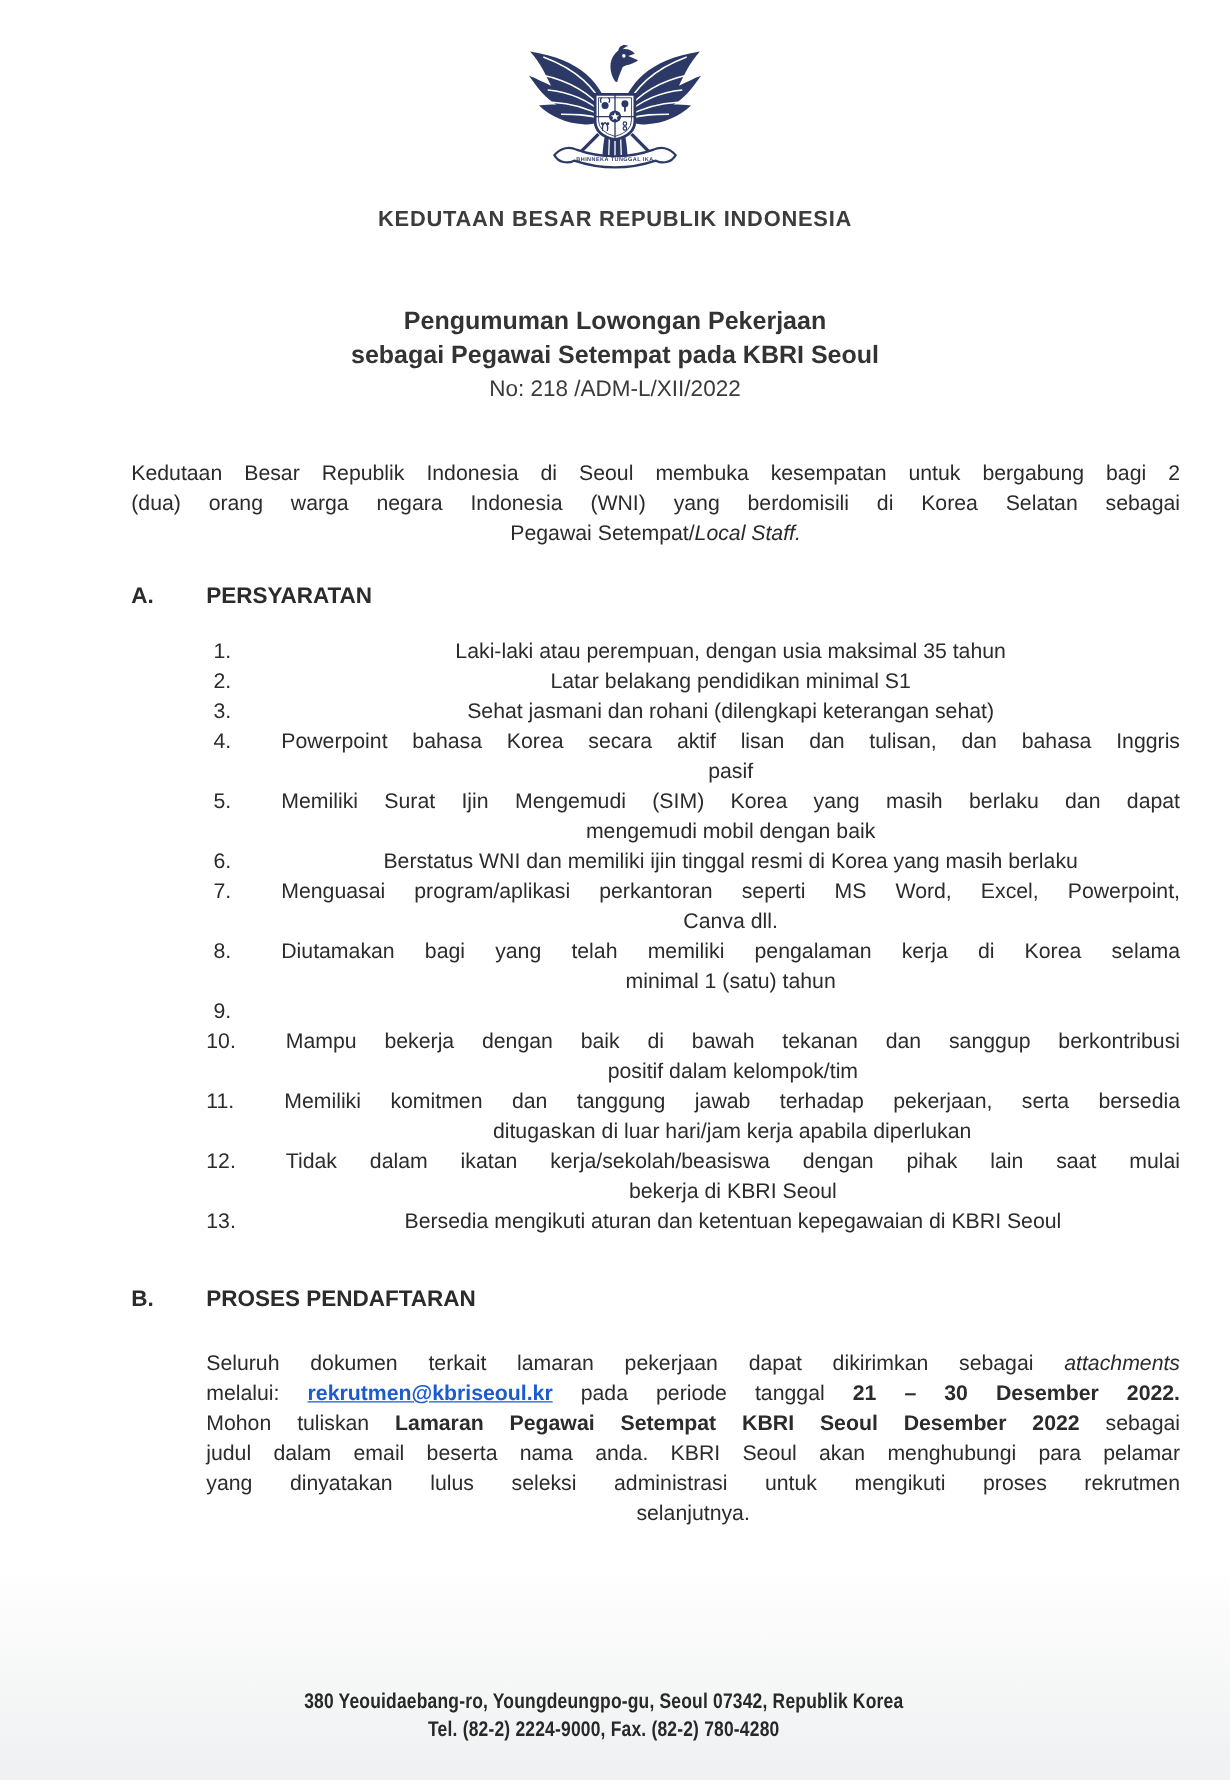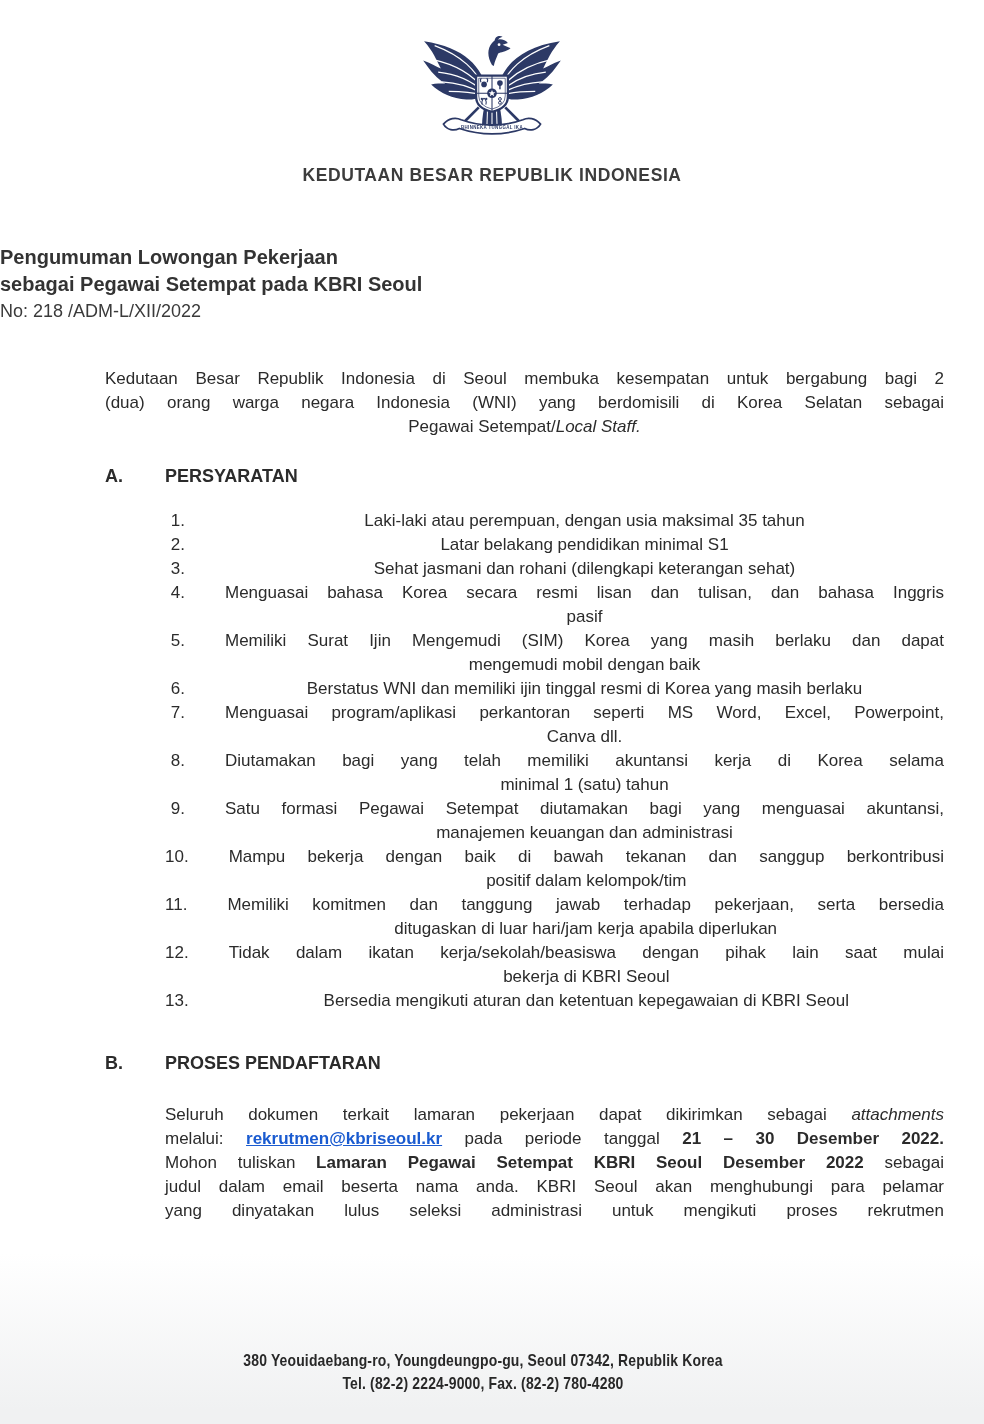--- a/index.html
+++ b/index.html
@@ -28,7 +28,7 @@
     color: #3c3c3c;
   }
   
-  .doc-title { margin-top: 58px; color: #333; }
+  .doc-title { margin-top: 58px; text-align: center; color: #333; }
   .doc-title-line { font-size: 20px; font-weight: bold; line-height: 27px; }
   .doc-number { font-size: 18px; line-height: 25px; color: #3a3a3a; margin-top: 1px; }
   

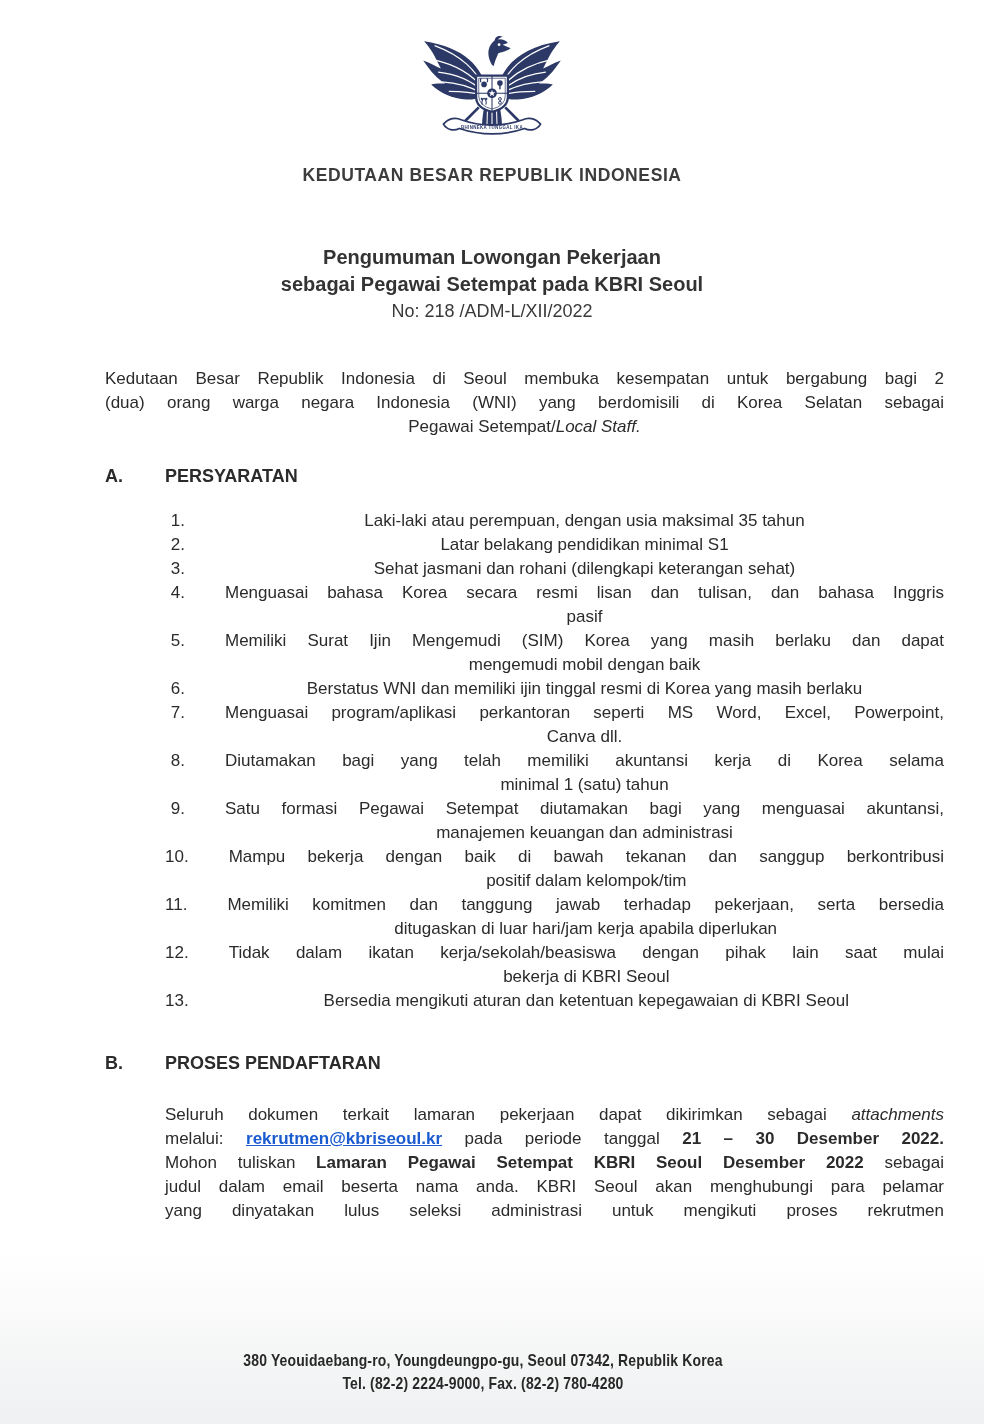--- a/index.html
+++ b/index.html
@@ -165,7 +165,7 @@
         <div class="req-row">
           <div class="req-num">4.</div>
           <div class="req-text">
-            <div class="line stretch"><span>Menguasai bahasa Korea secara resmi lisan dan tulisan, dan bahasa Inggris</span></div>
+            <div class="line stretch"><span>Powerpoint bahasa Korea secara aktif lisan dan tulisan, dan bahasa Inggris</span></div>
             <div class="line"><span>pasif</span></div>
           </div>
         </div>

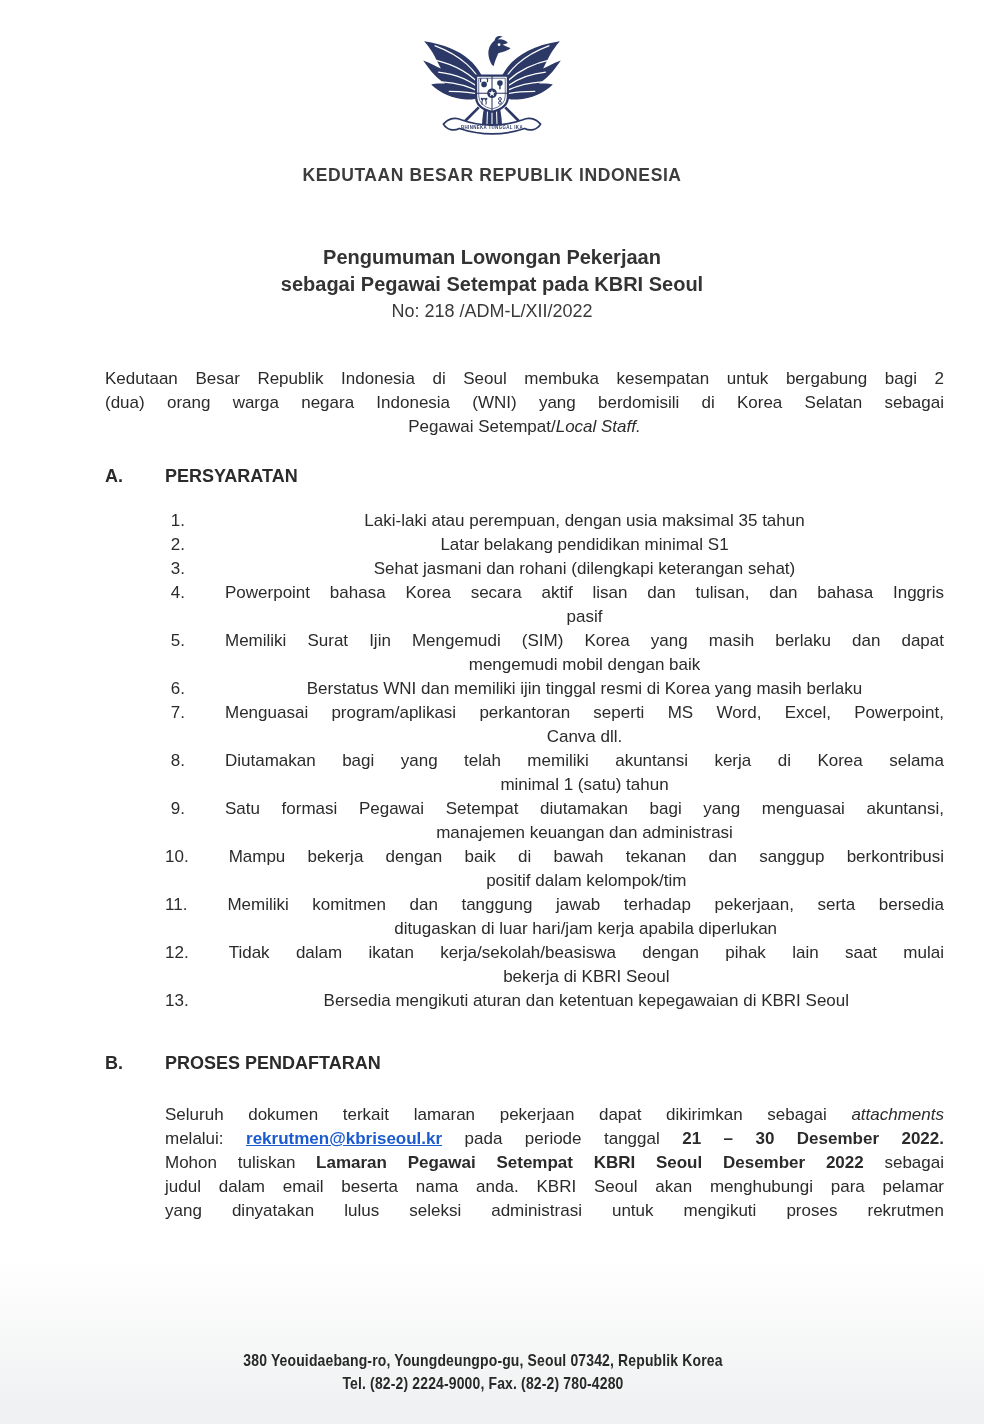--- a/index.html
+++ b/index.html
@@ -192,7 +192,7 @@
         <div class="req-row">
           <div class="req-num">8.</div>
           <div class="req-text">
-            <div class="line stretch"><span>Diutamakan bagi yang telah memiliki akuntansi kerja di Korea selama</span></div>
+            <div class="line stretch"><span>Diutamakan bagi yang telah memiliki pengalaman kerja di Korea selama</span></div>
             <div class="line"><span>minimal 1 (satu) tahun</span></div>
           </div>
         </div>

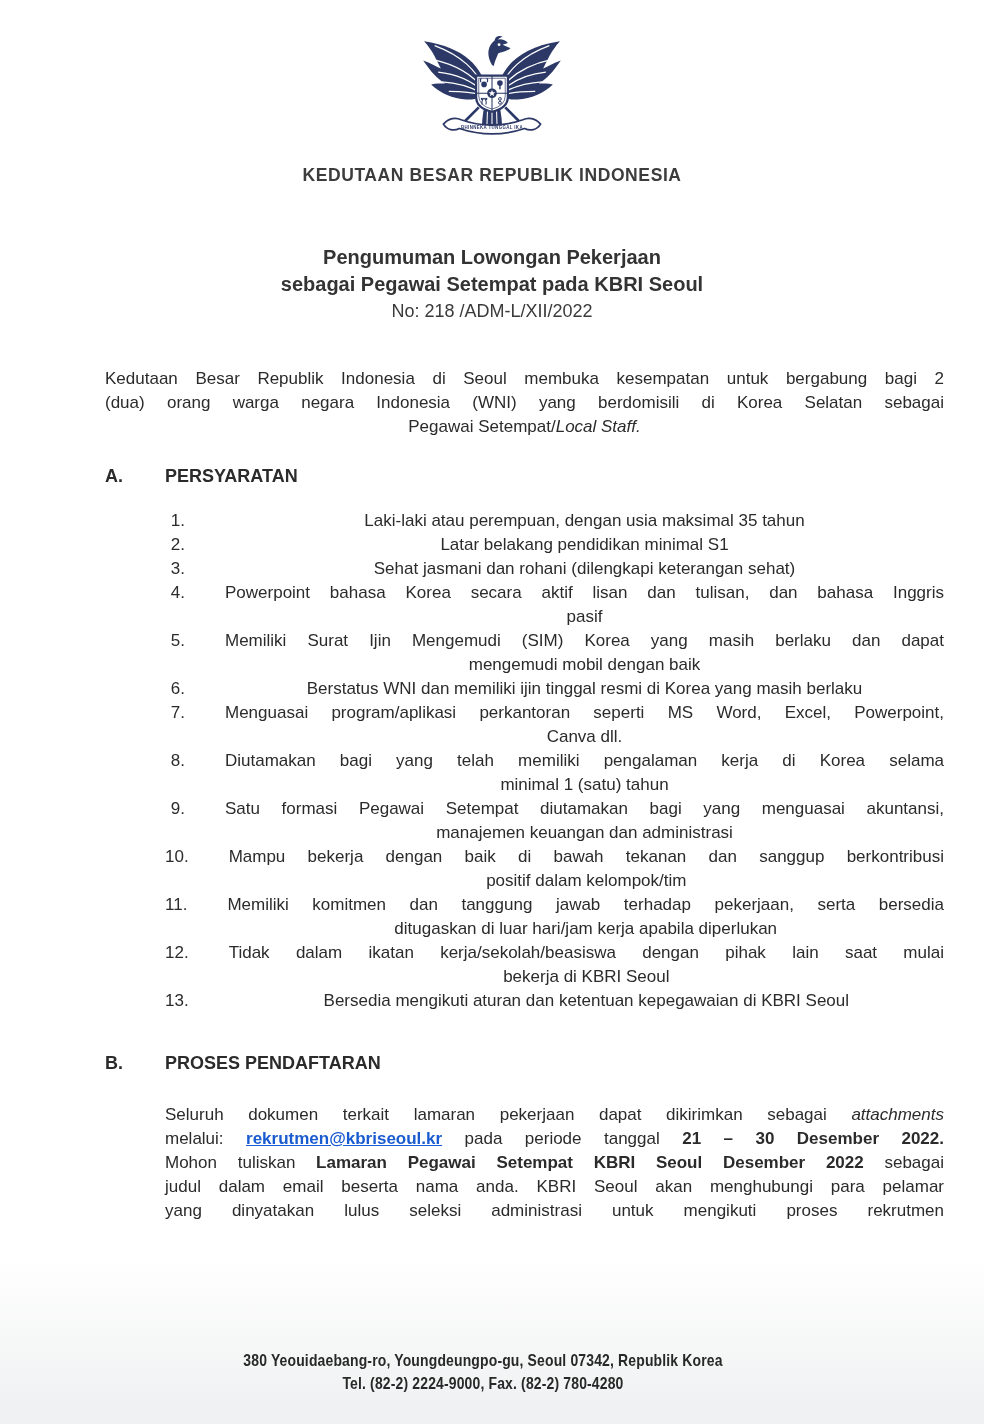--- a/index.html
+++ b/index.html
@@ -198,10 +198,6 @@
         </div>
         <div class="req-row">
           <div class="req-num">9.</div>
-          <div class="req-text">
-            <div class="line stretch"><span>Satu formasi Pegawai Setempat diutamakan bagi yang menguasai akuntansi,</span></div>
-            <div class="line"><span>manajemen keuangan dan administrasi</span></div>
-          </div>
         </div>
         <div class="req-row">
           <div class="req-num">10.</div>

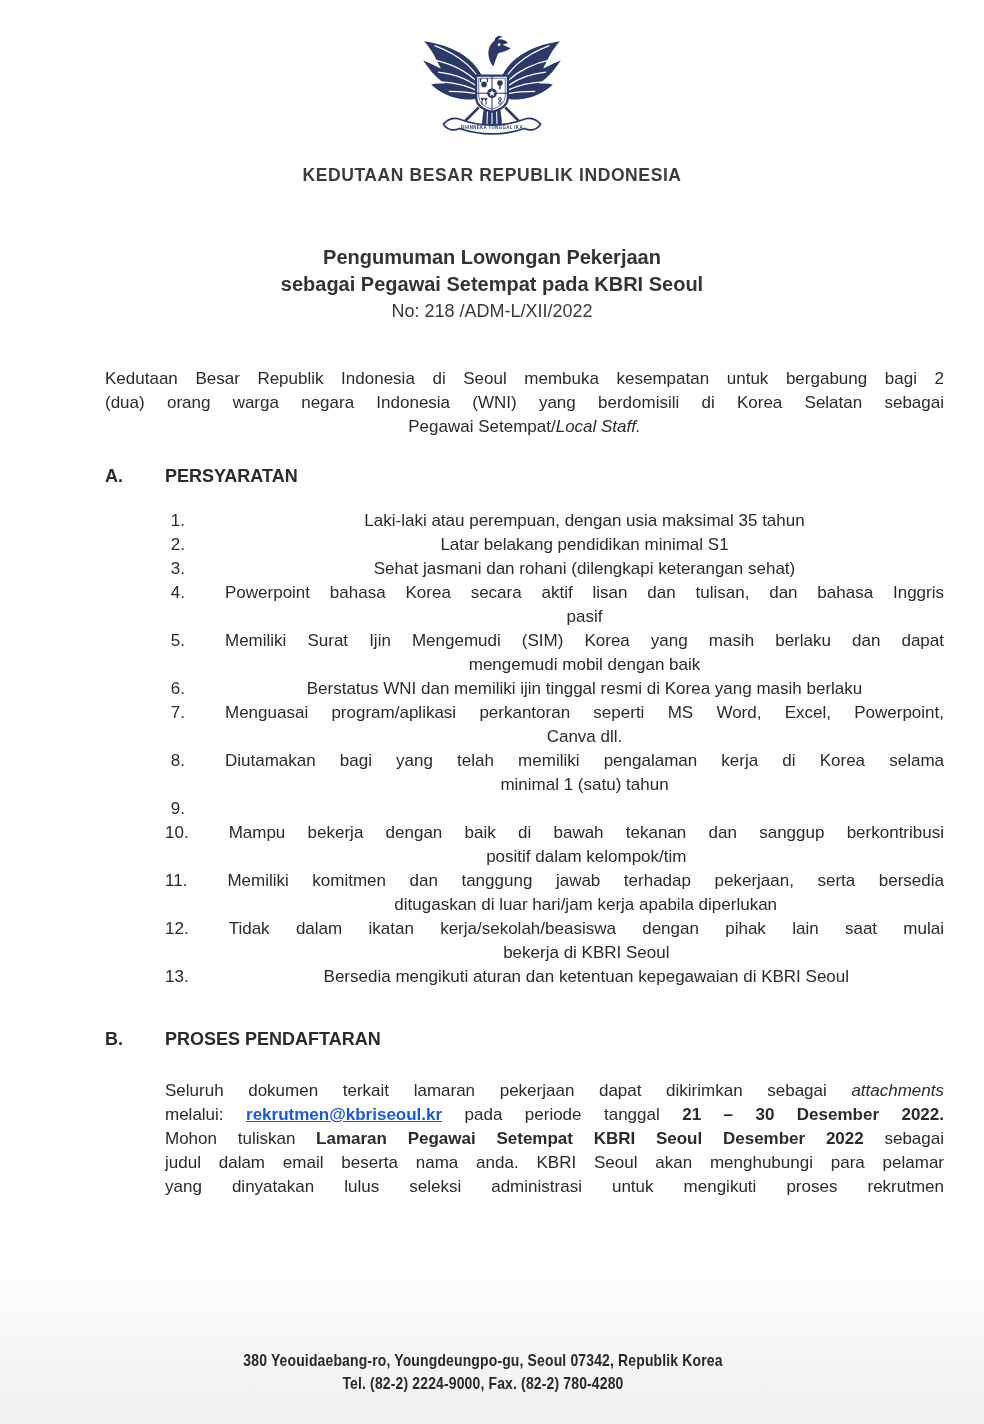--- a/index.html
+++ b/index.html
@@ -238,6 +238,7 @@
         <div class="line stretch"><span>Mohon tuliskan </span><span class="b">Lamaran Pegawai Setempat KBRI Seoul Desember 2022</span><span> sebagai</span></div>
         <div class="line stretch"><span>judul dalam email beserta nama anda. KBRI Seoul akan menghubungi para pelamar</span></div>
         <div class="line stretch"><span>yang dinyatakan lulus seleksi administrasi untuk mengikuti proses rekrutmen</span></div>
+        <div class="line"><span>selanjutnya.</span></div>
       </div>
 
   </div>

